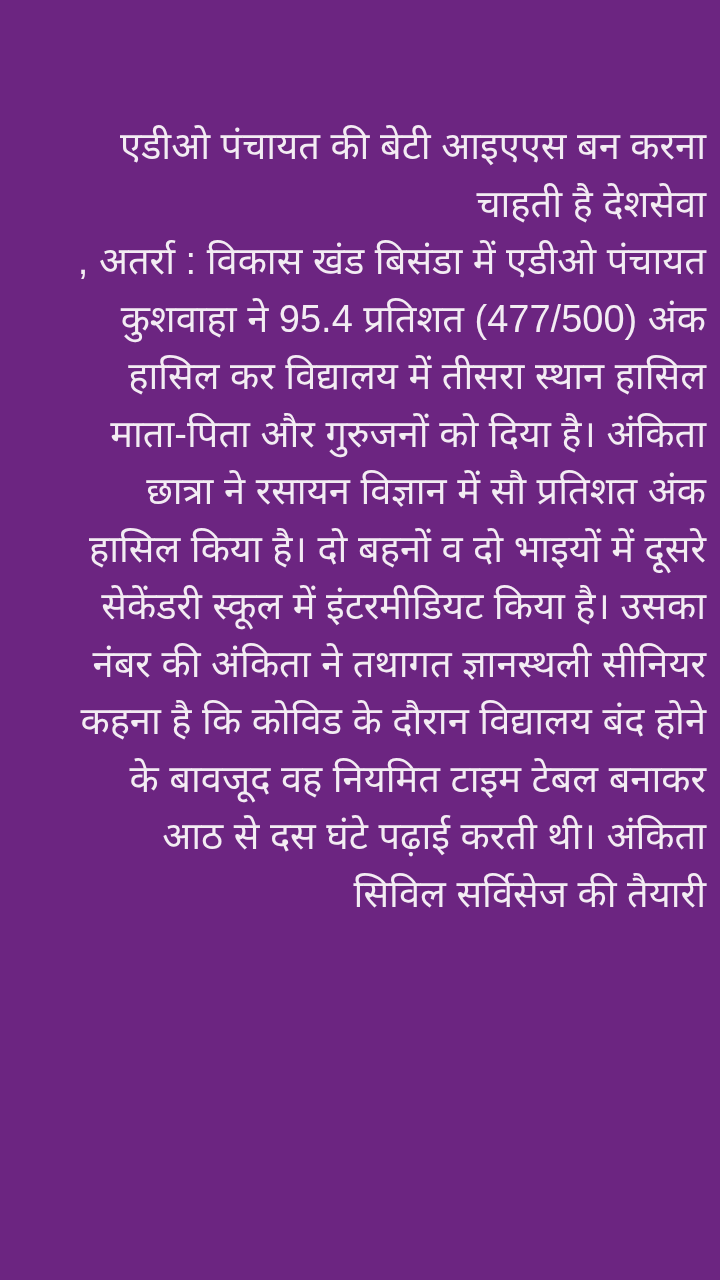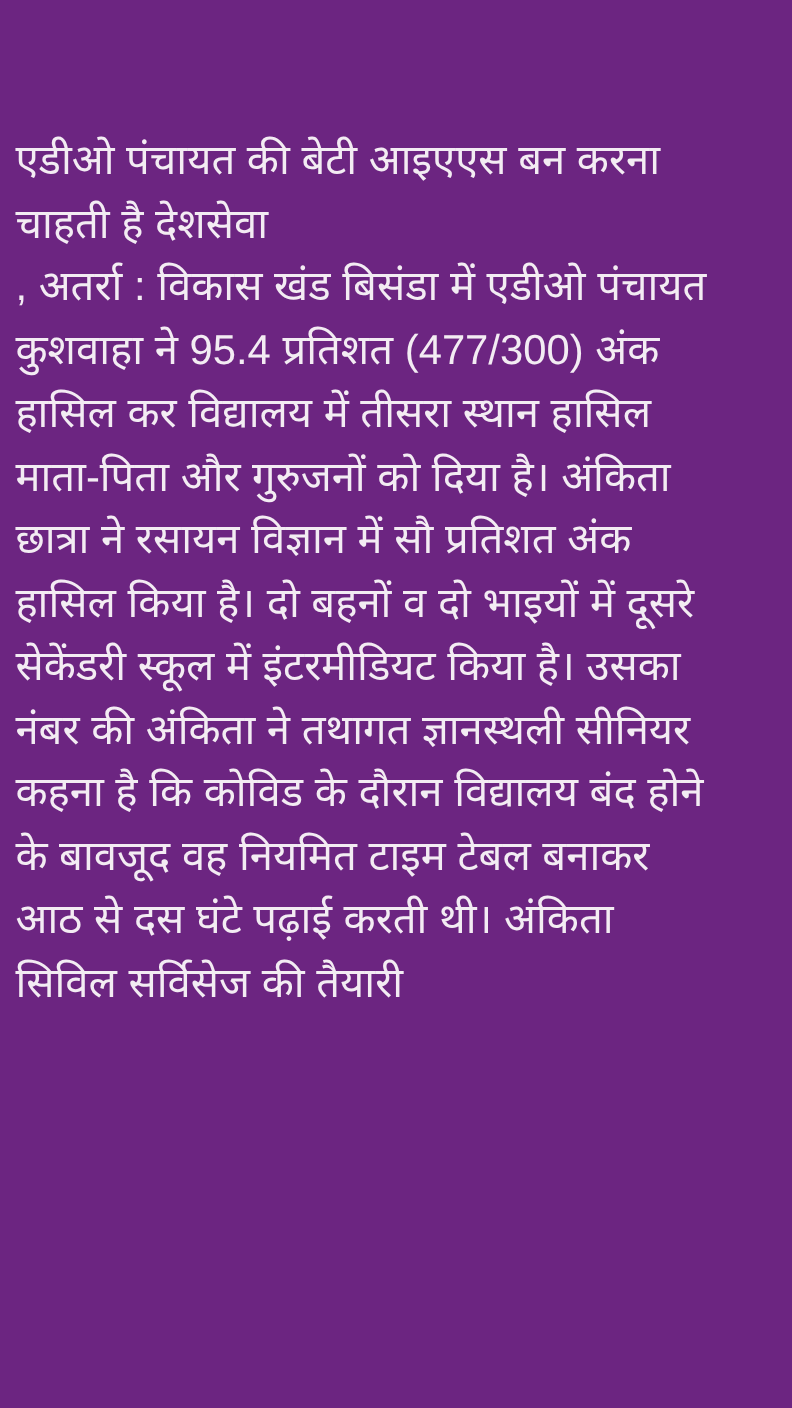--- a/index.html
+++ b/index.html
@@ -22,7 +22,7 @@
   }
   .text-block {
     color: #F3ECF3;
-    text-align: left;
+    text-align: right;
     font-size: 38px;
     line-height: 57.5px;
     font-weight: 400;

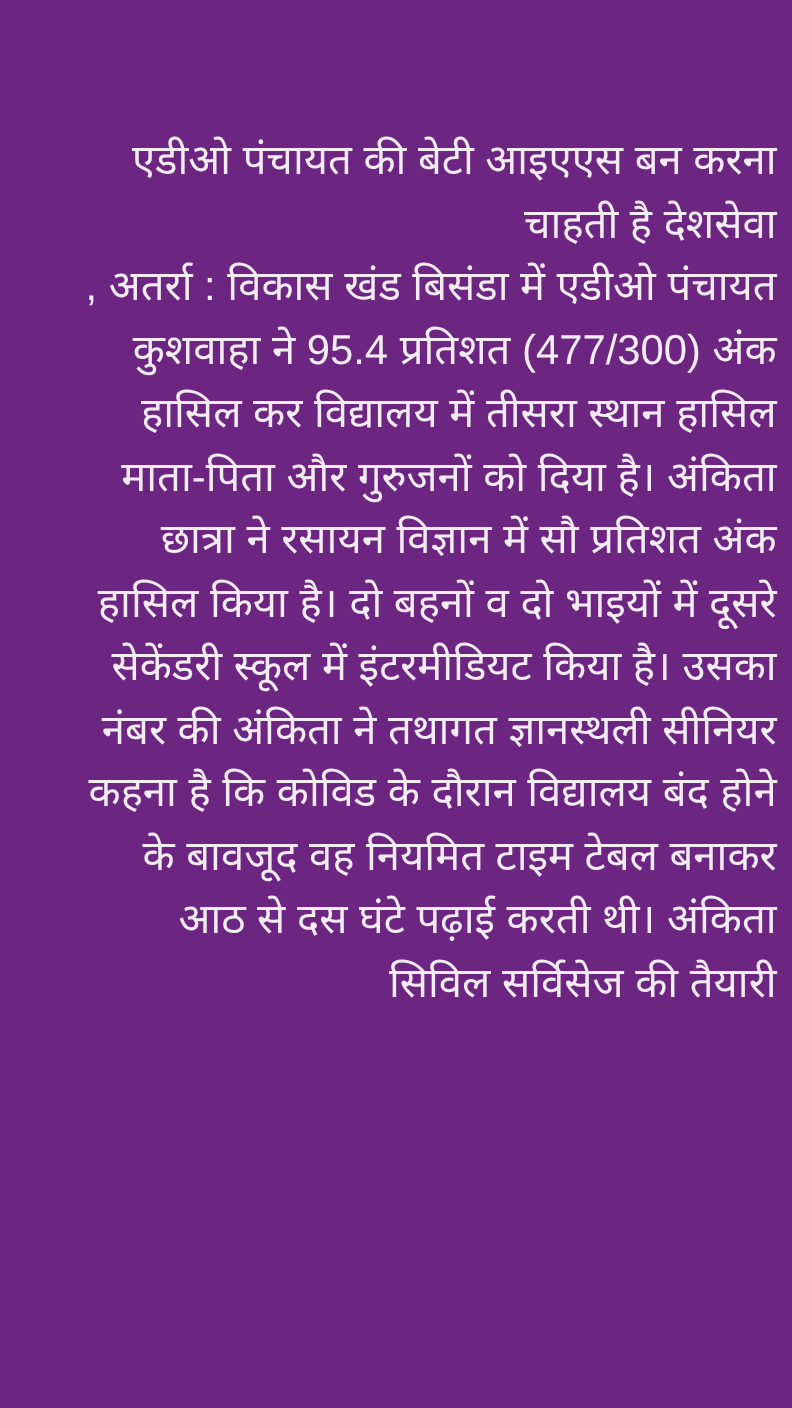--- a/index.html
+++ b/index.html
@@ -42,7 +42,7 @@
       </div>
     <div>
         <div class="line">, अतर्रा : विकास खंड बिसंडा में एडीओ पंचायत</div>
-        <div class="line">कुशवाहा ने 95.4 प्रतिशत (477/300) अंक</div>
+        <div class="line">कुशवाहा ने 95.4 प्रतिशत (477/500) अंक</div>
         <div class="line">हासिल कर विद्यालय में तीसरा स्थान हासिल</div>
         <div class="line">माता-पिता और गुरुजनों को दिया है। अंकिता</div>
         <div class="line">छात्रा ने रसायन विज्ञान में सौ प्रतिशत अंक</div>

